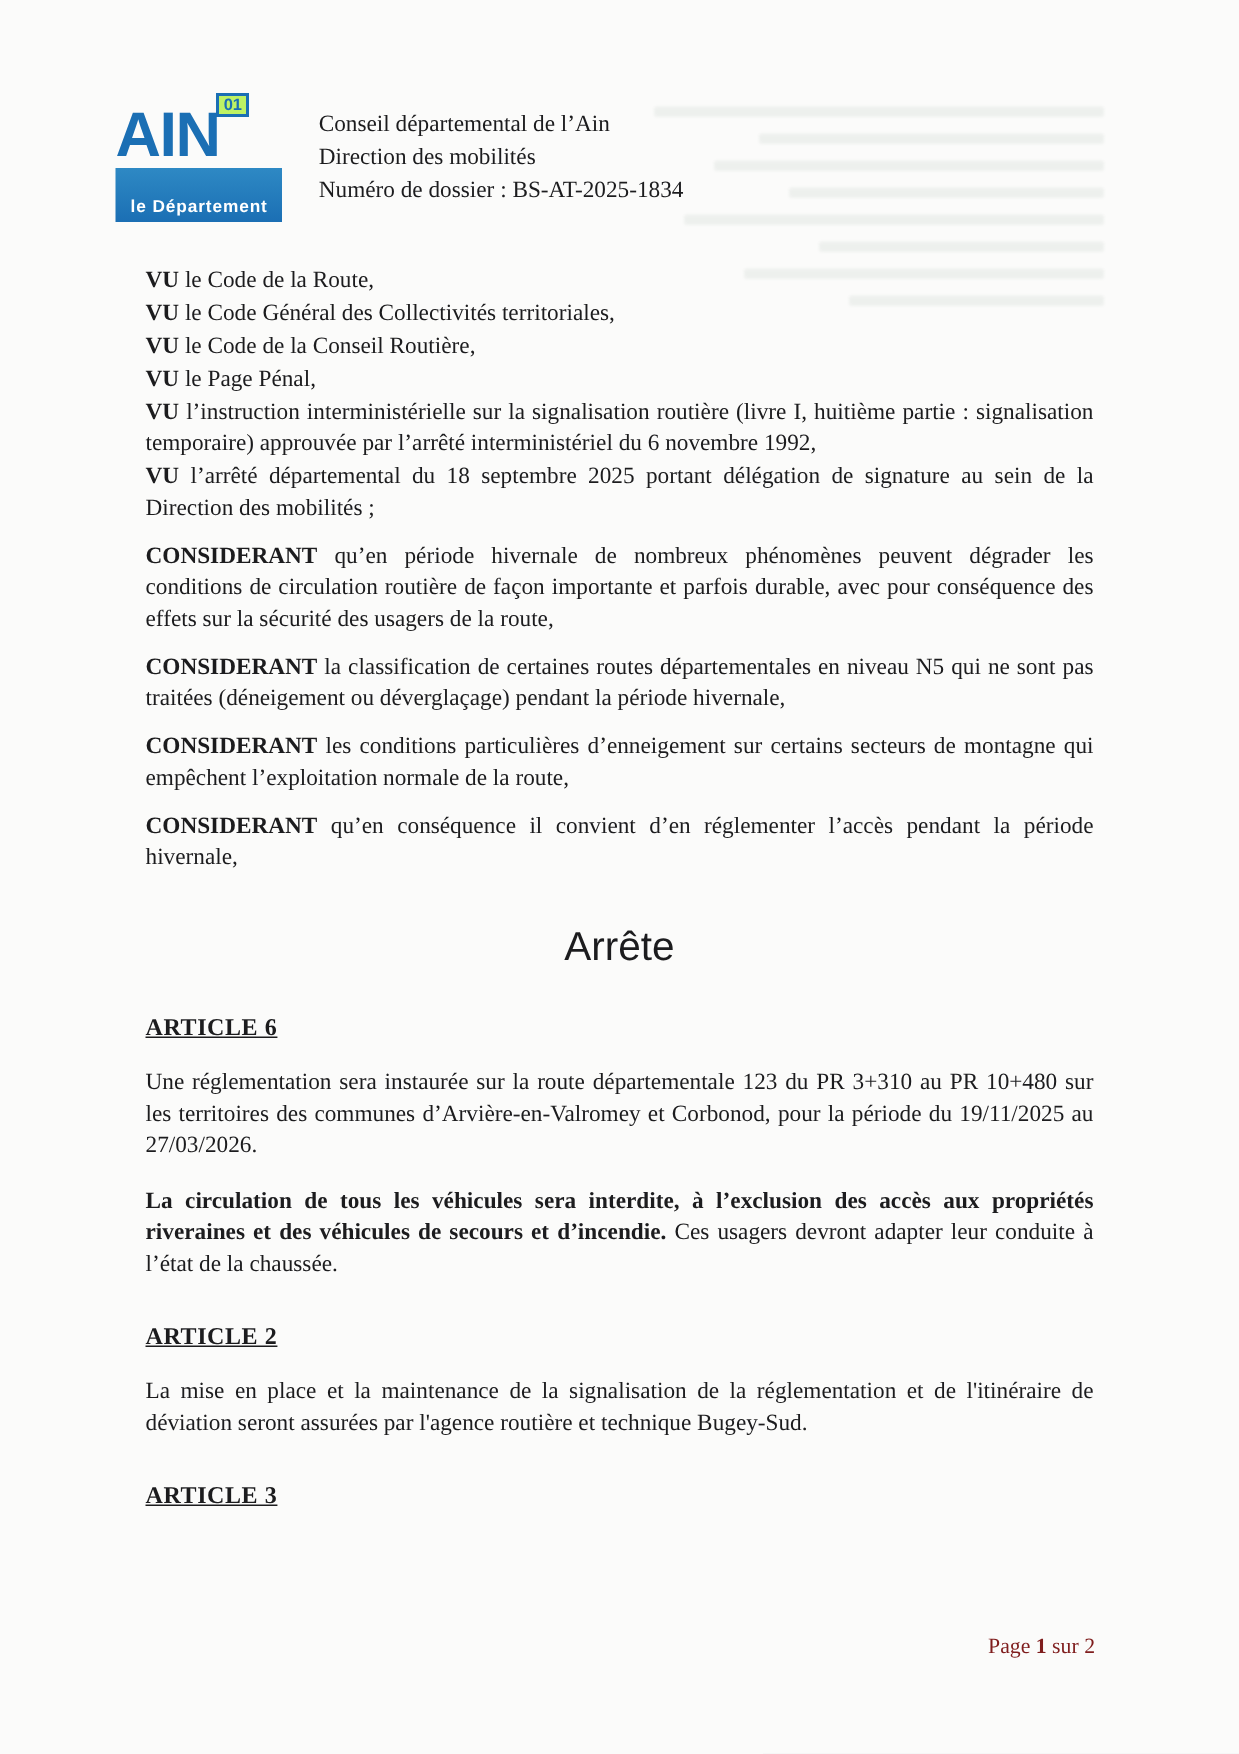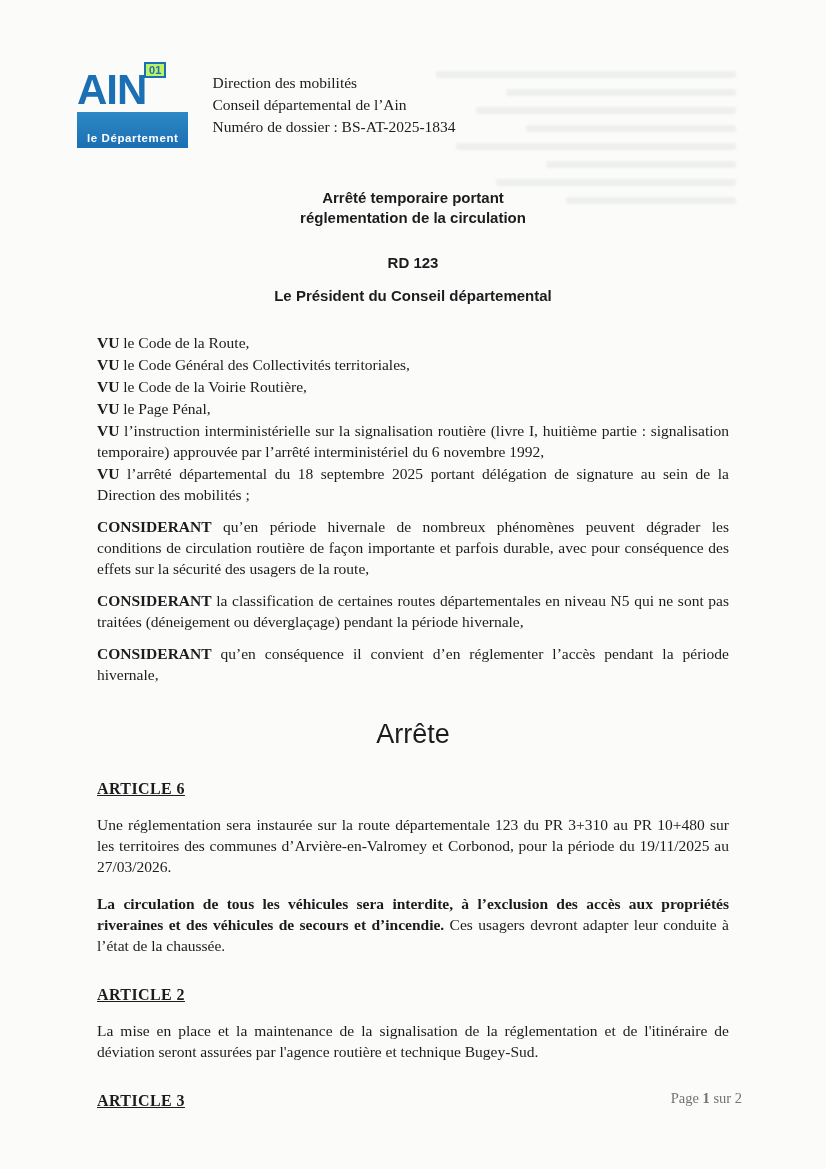--- a/index.html
+++ b/index.html
@@ -104,8 +104,8 @@
       <div class="logo-band">le Département</div>
     </div>
     <div class="header-text">
+      <div>Conseil départemental de l’Ain</div>
       <div>Direction des mobilités</div>
-      <div>Conseil départemental de l’Ain</div>
       <div>Numéro de dossier : BS-AT-2025-1834</div>
     </div>
   </div>

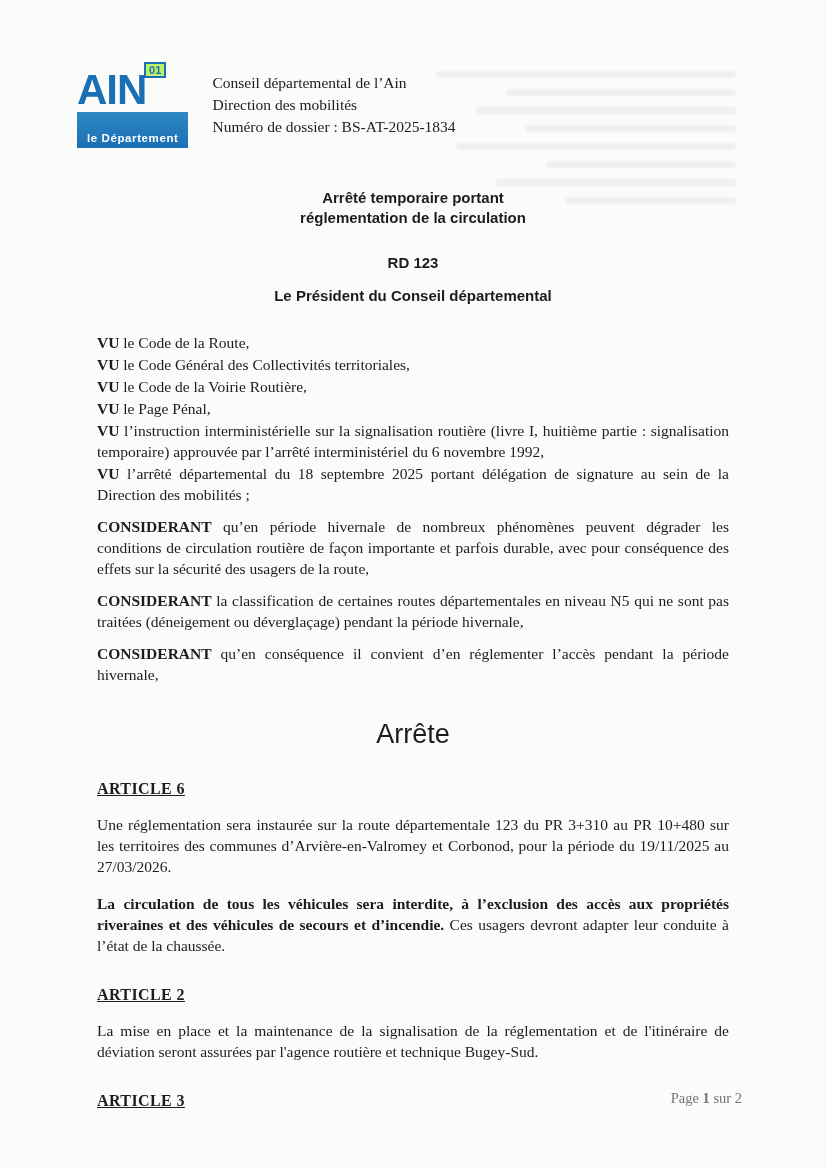--- a/index.html
+++ b/index.html
@@ -110,14 +110,6 @@
     </div>
   </div>
 
-  <div class="title-block">
-    <div class="doc-title">
-      <div>Arrêté temporaire portant</div>
-      <div>réglementation de la circulation</div>
-    </div>
-    <div class="road">RD 123</div>
-    <div class="authority">Le Président du Conseil départemental</div>
-  </div>
 
   <div class="body-text">
     <p class="vu-line"><span class="lbl">VU</span> <span>le Code de la Route,</span></p>

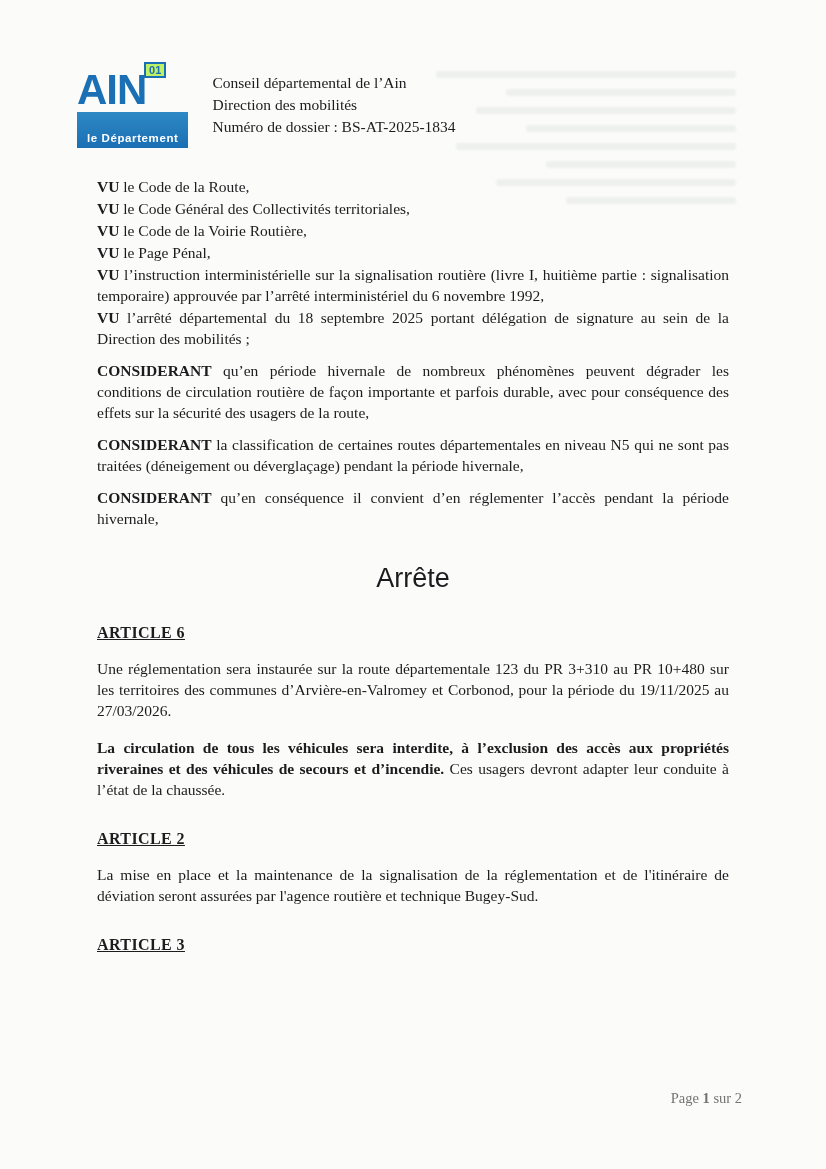--- a/index.html
+++ b/index.html
@@ -114,7 +114,7 @@
   <div class="body-text">
     <p class="vu-line"><span class="lbl">VU</span> <span>le Code de la Route,</span></p>
     <p class="vu-line"><span class="lbl">VU</span> <span>le Code Général des Collectivités territoriales,</span></p>
-    <p class="vu-line"><span class="lbl">VU</span> <span>le Code de la Voirie Routière,</span></p>
+    <p class="vu-line"><span class="lbl">VU</span> <span>le Code de la Conseil Routière,</span></p>
     <p class="vu-line"><span class="lbl">VU</span> <span>le Page Pénal,</span></p>
     <p class="vu-para"><span class="lbl">VU</span> <span>l’instruction interministérielle sur la signalisation routière (livre I, huitième partie : signalisation temporaire) approuvée par l’arrêté interministériel du 6 novembre 1992,</span></p>
     <p class="vu-para"><span class="lbl">VU</span> <span>l’arrêté départemental du 18 septembre 2025 portant délégation de signature au sein de la Direction des mobilités ;</span></p>

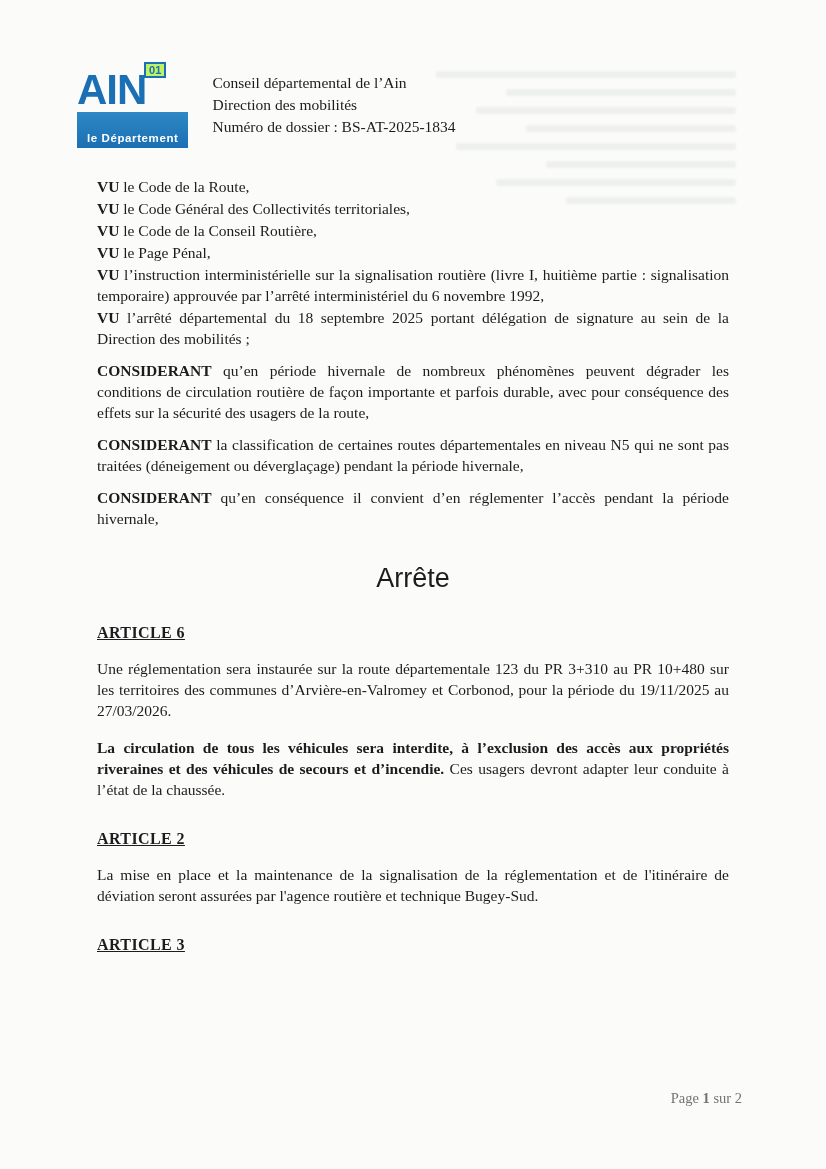--- a/index.html
+++ b/index.html
@@ -121,6 +121,7 @@
 
     <p class="cons"><span class="lbl">CONSIDERANT</span> <span>qu’en période hivernale de nombreux phénomènes peuvent dégrader les conditions de circulation routière de façon importante et parfois durable, avec pour conséquence des effets sur la sécurité des usagers de la route,</span></p>
     <p class="cons"><span class="lbl">CONSIDERANT</span> <span>la classification de certaines routes départementales en niveau N5 qui ne sont pas traitées (déneigement ou déverglaçage) pendant la période hivernale,</span></p>
+    <p class="cons"><span class="lbl">CONSIDERANT</span> <span>les conditions particulières d’enneigement sur certains secteurs de montagne qui empêchent l’exploitation normale de la route,</span></p>
     <p class="cons"><span class="lbl">CONSIDERANT</span> <span>qu’en conséquence il convient d’en réglementer l’accès pendant la période hivernale,</span></p>
   </div>
 

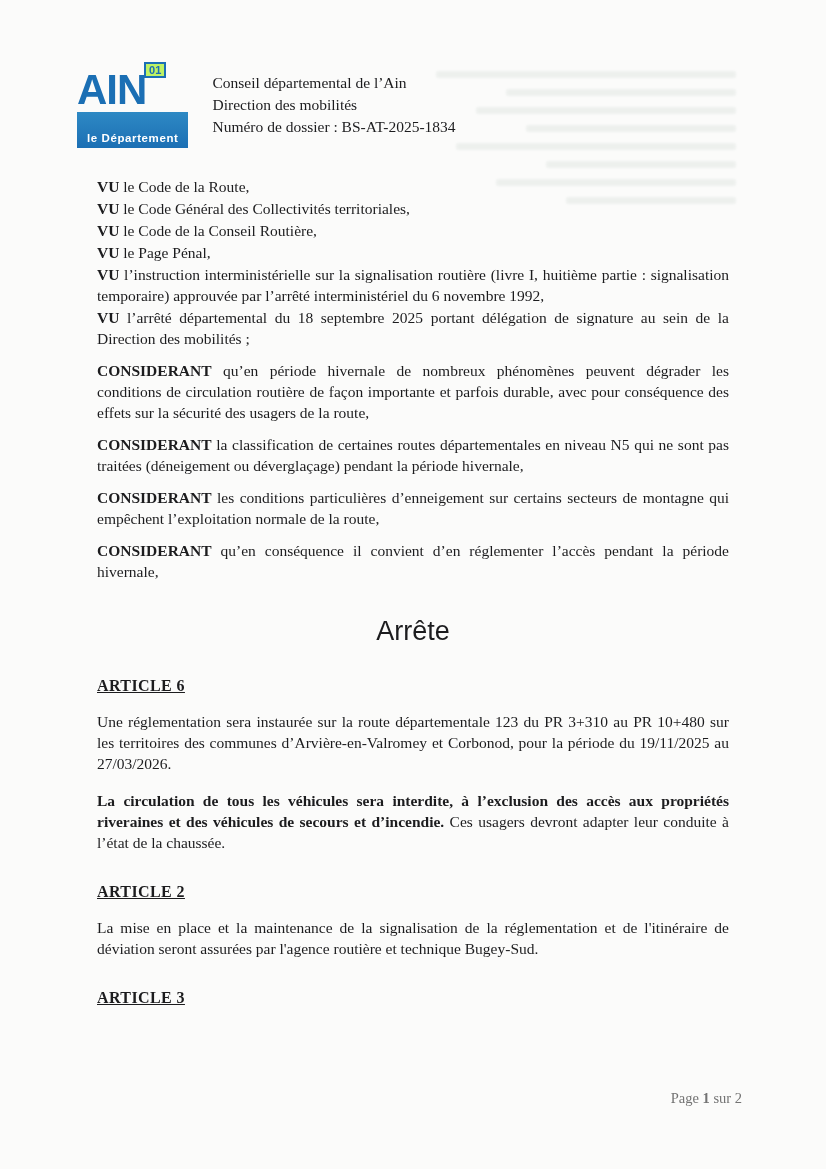--- a/index.html
+++ b/index.html
@@ -74,8 +74,8 @@
   .emph { font-weight: bold; }
 
   .footer {
-    position: absolute; right: 84px; bottom: 62px;
-    font-size: 14.5px; color: #737373;
+    position: absolute; right: 96px; bottom: 62px;
+    font-size: 14.5px; color: #7f1d1d;
   }
   .footer .pnum { font-weight: bold; }
 </style>

